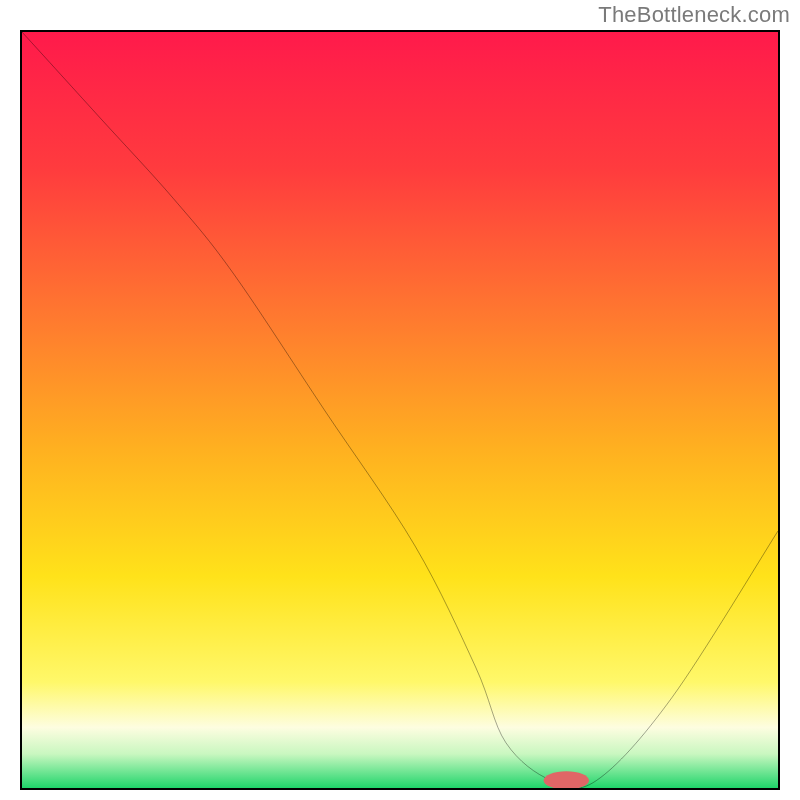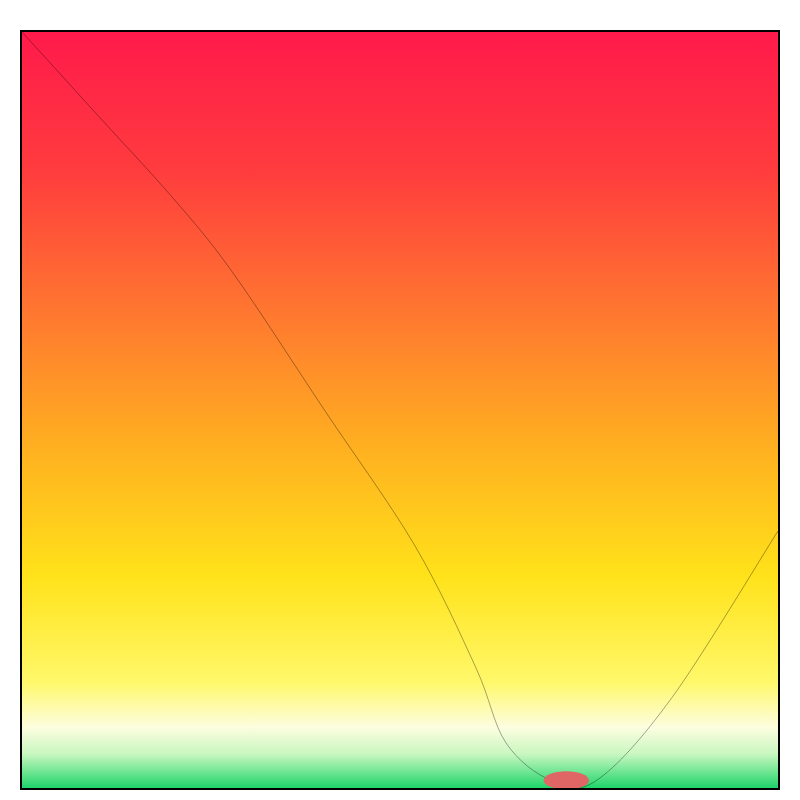--- a/index.html
+++ b/index.html
@@ -45,6 +45,7 @@
 <body>
 
 <div class="stage">
+  <div class="watermark">TheBottleneck.com</div>
 
   <div class="plot-frame">
     <svg class="bg" viewBox="0 0 100 100" preserveAspectRatio="none">

